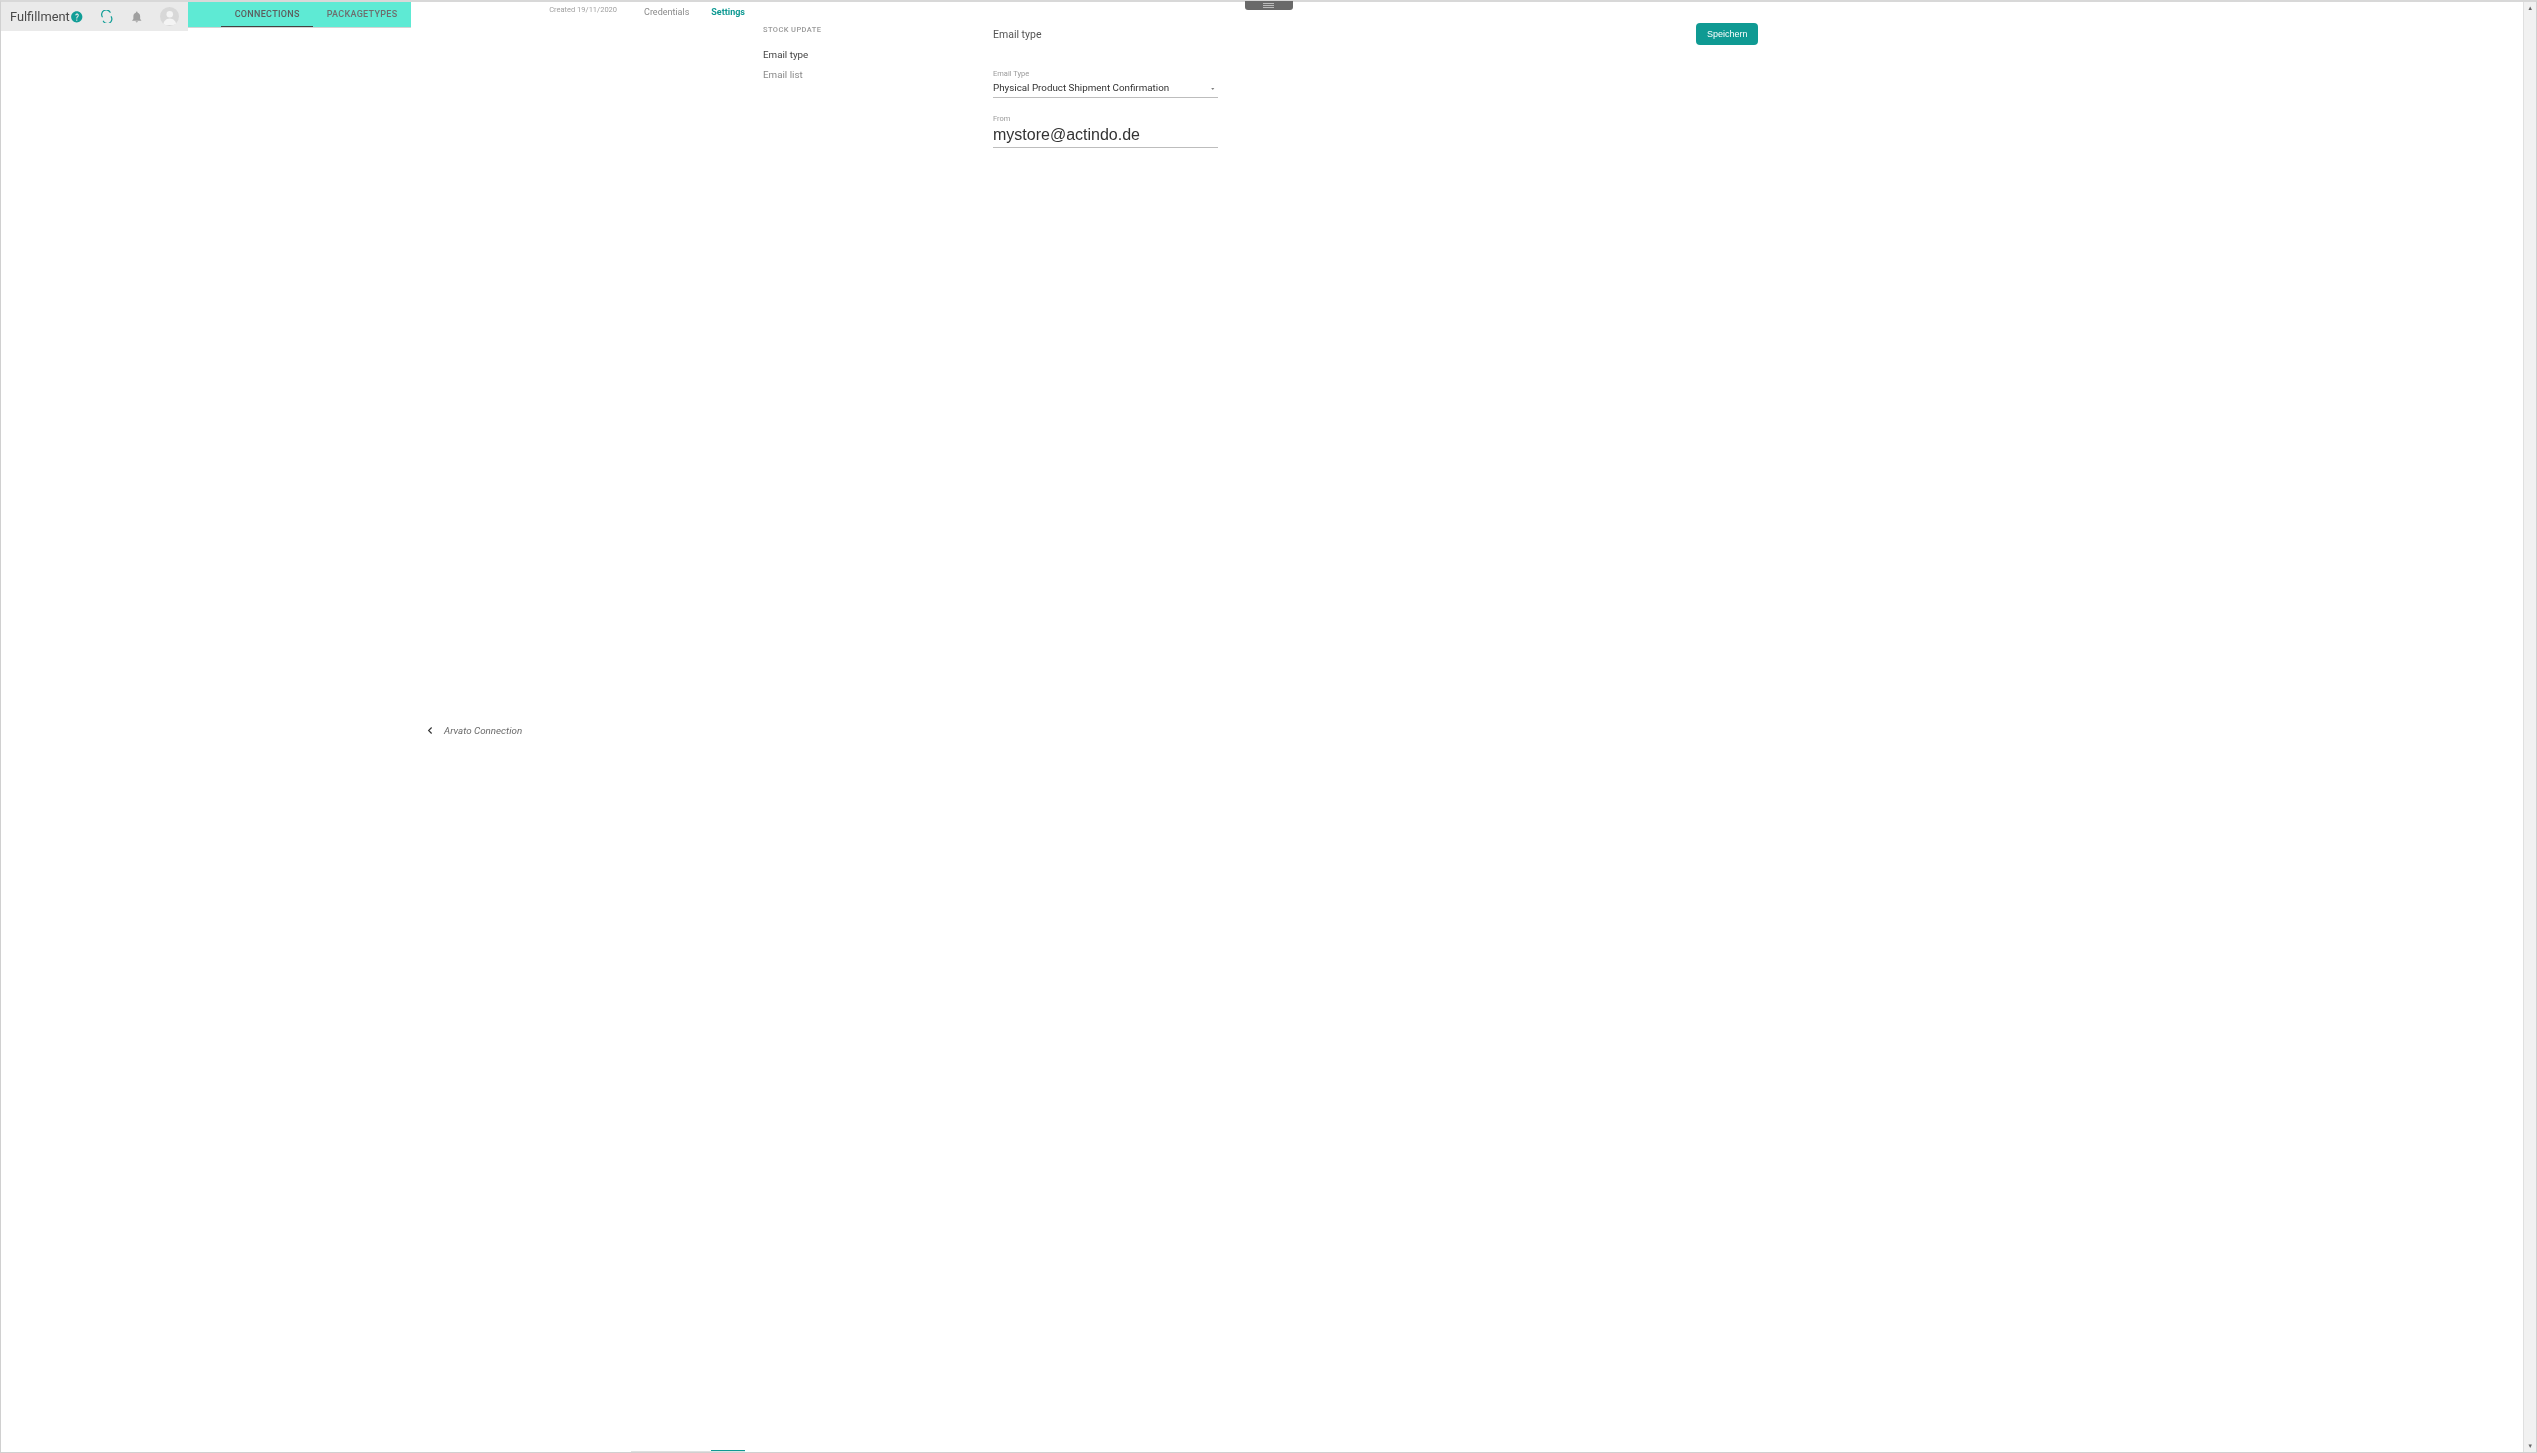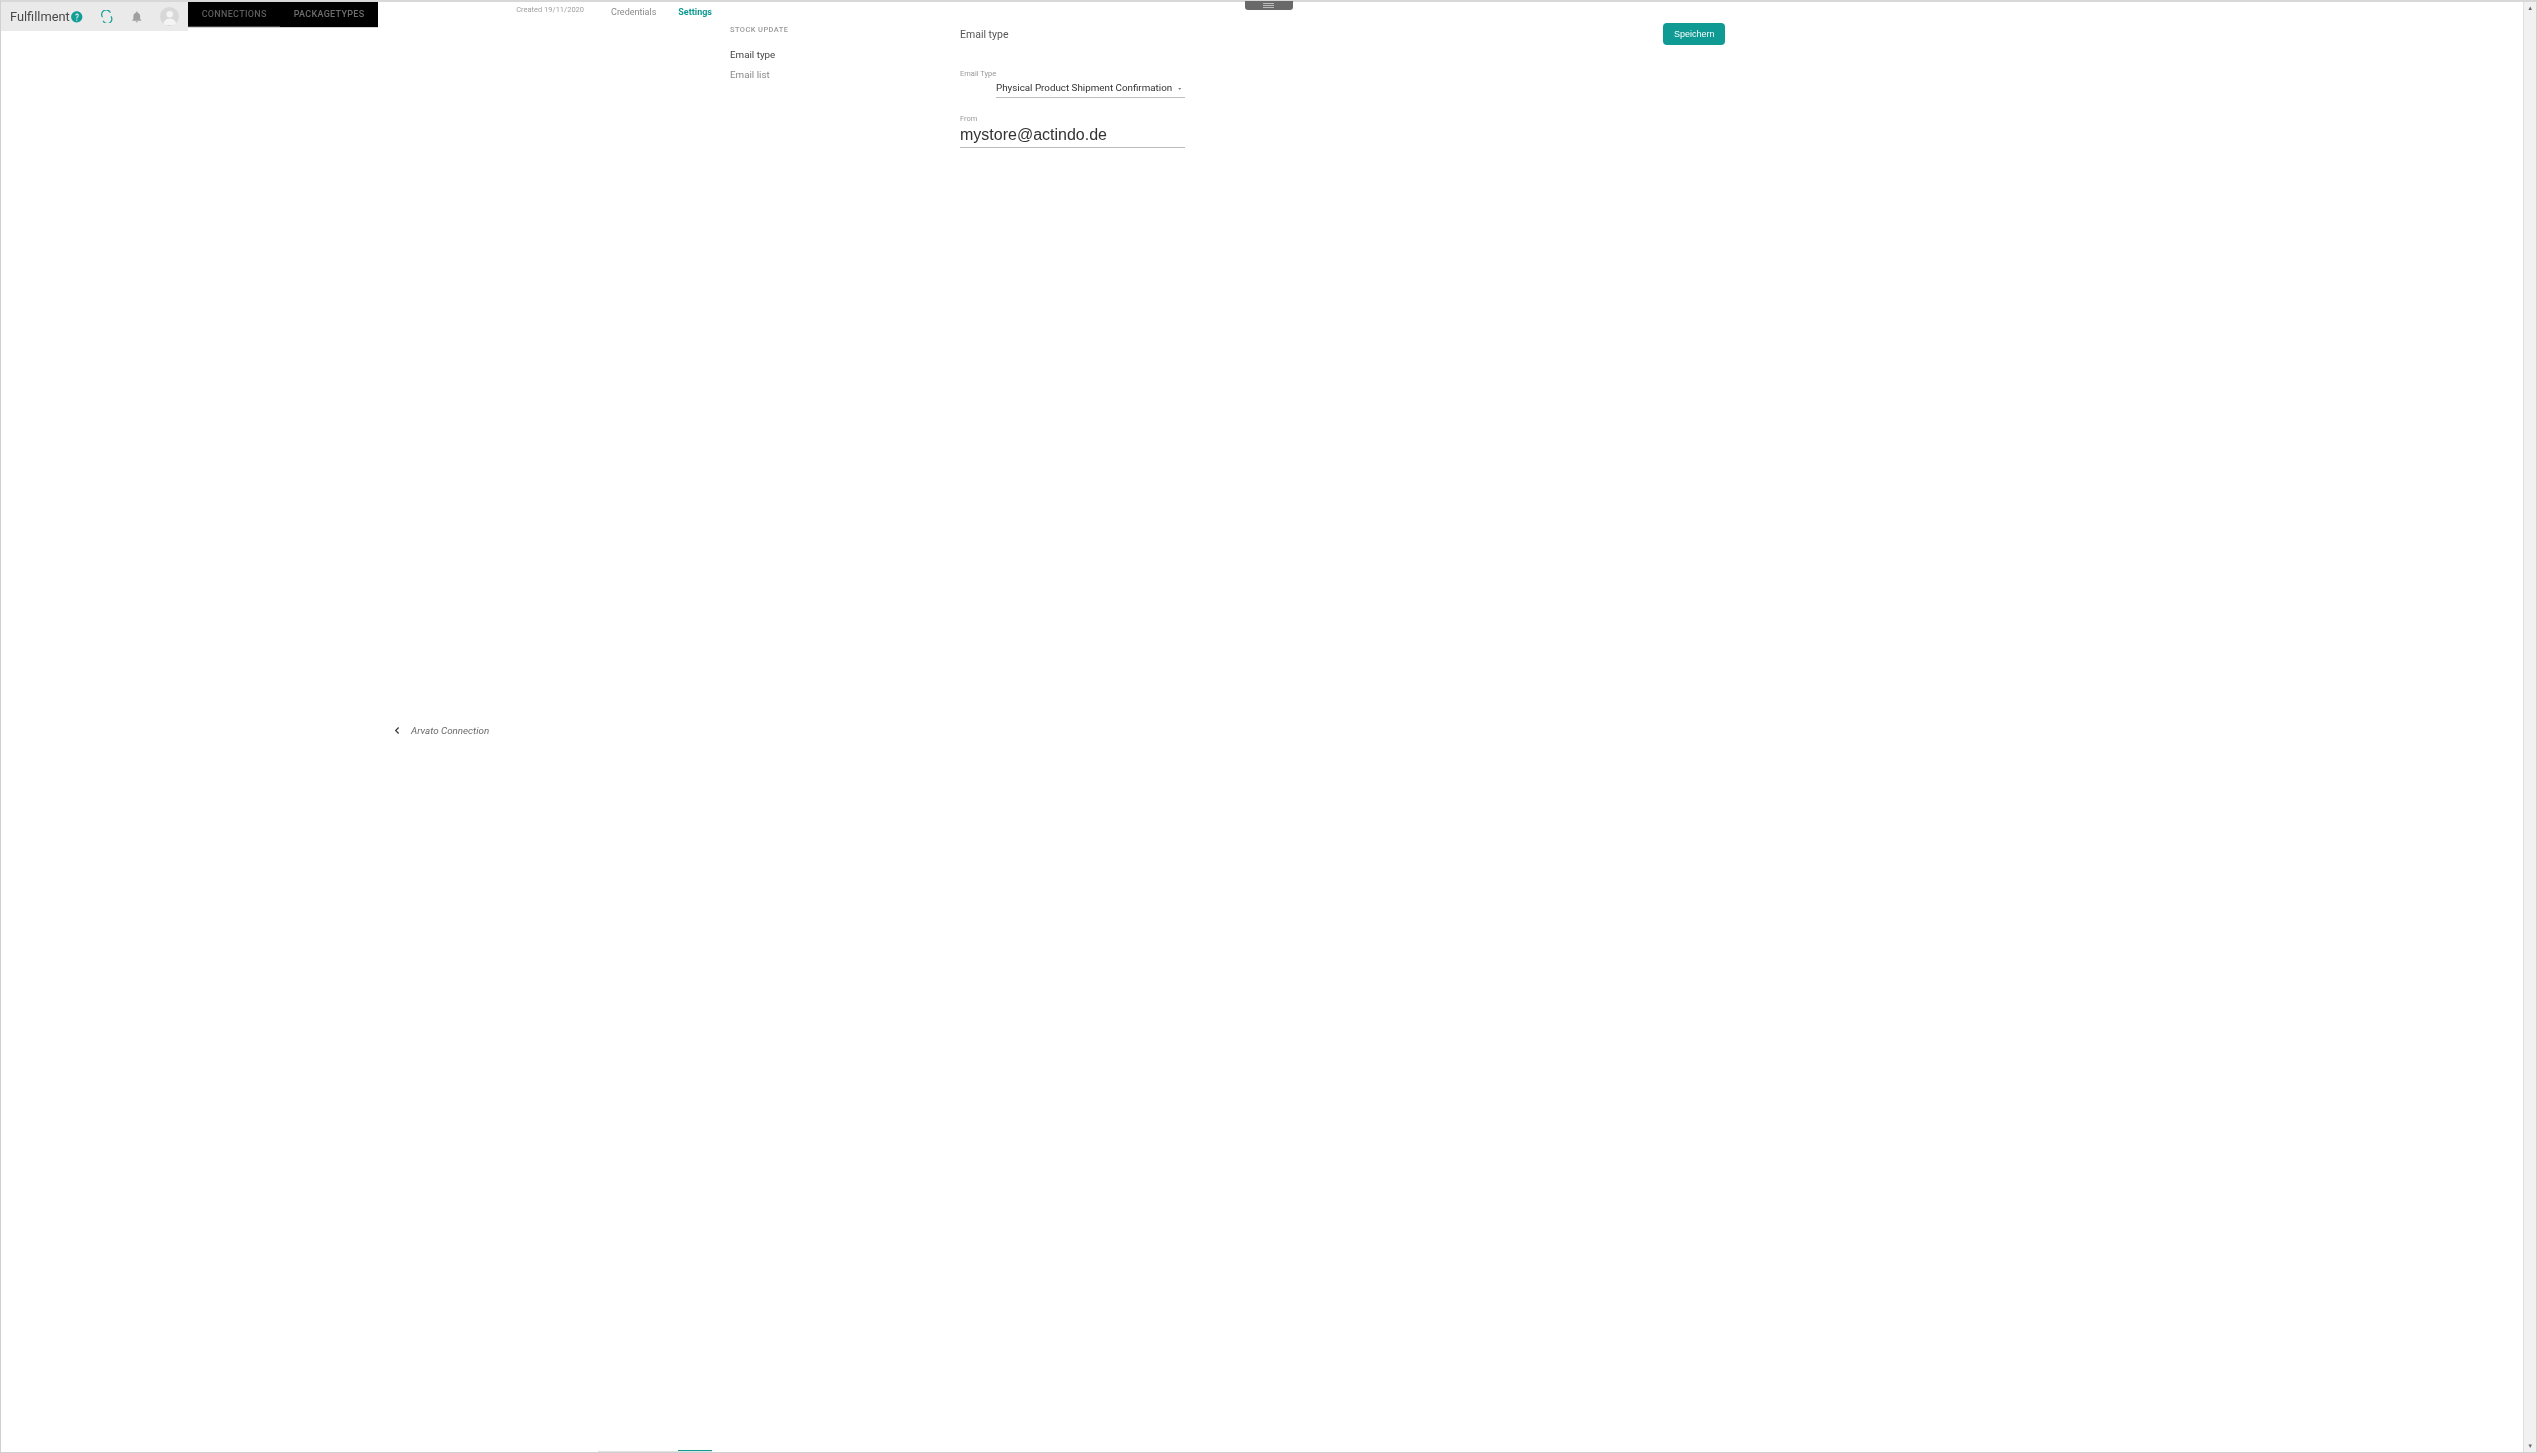--- a/index.html
+++ b/index.html
@@ -123,9 +123,10 @@
 
     
     .tabs-bar {
-      background: #000000;
+      background: #5eead4;
       display: flex;
       height: 25.5px;
+      padding-left: 33px;
       border-bottom: 0.8px solid #d4d4d4;
     }
     .tab {

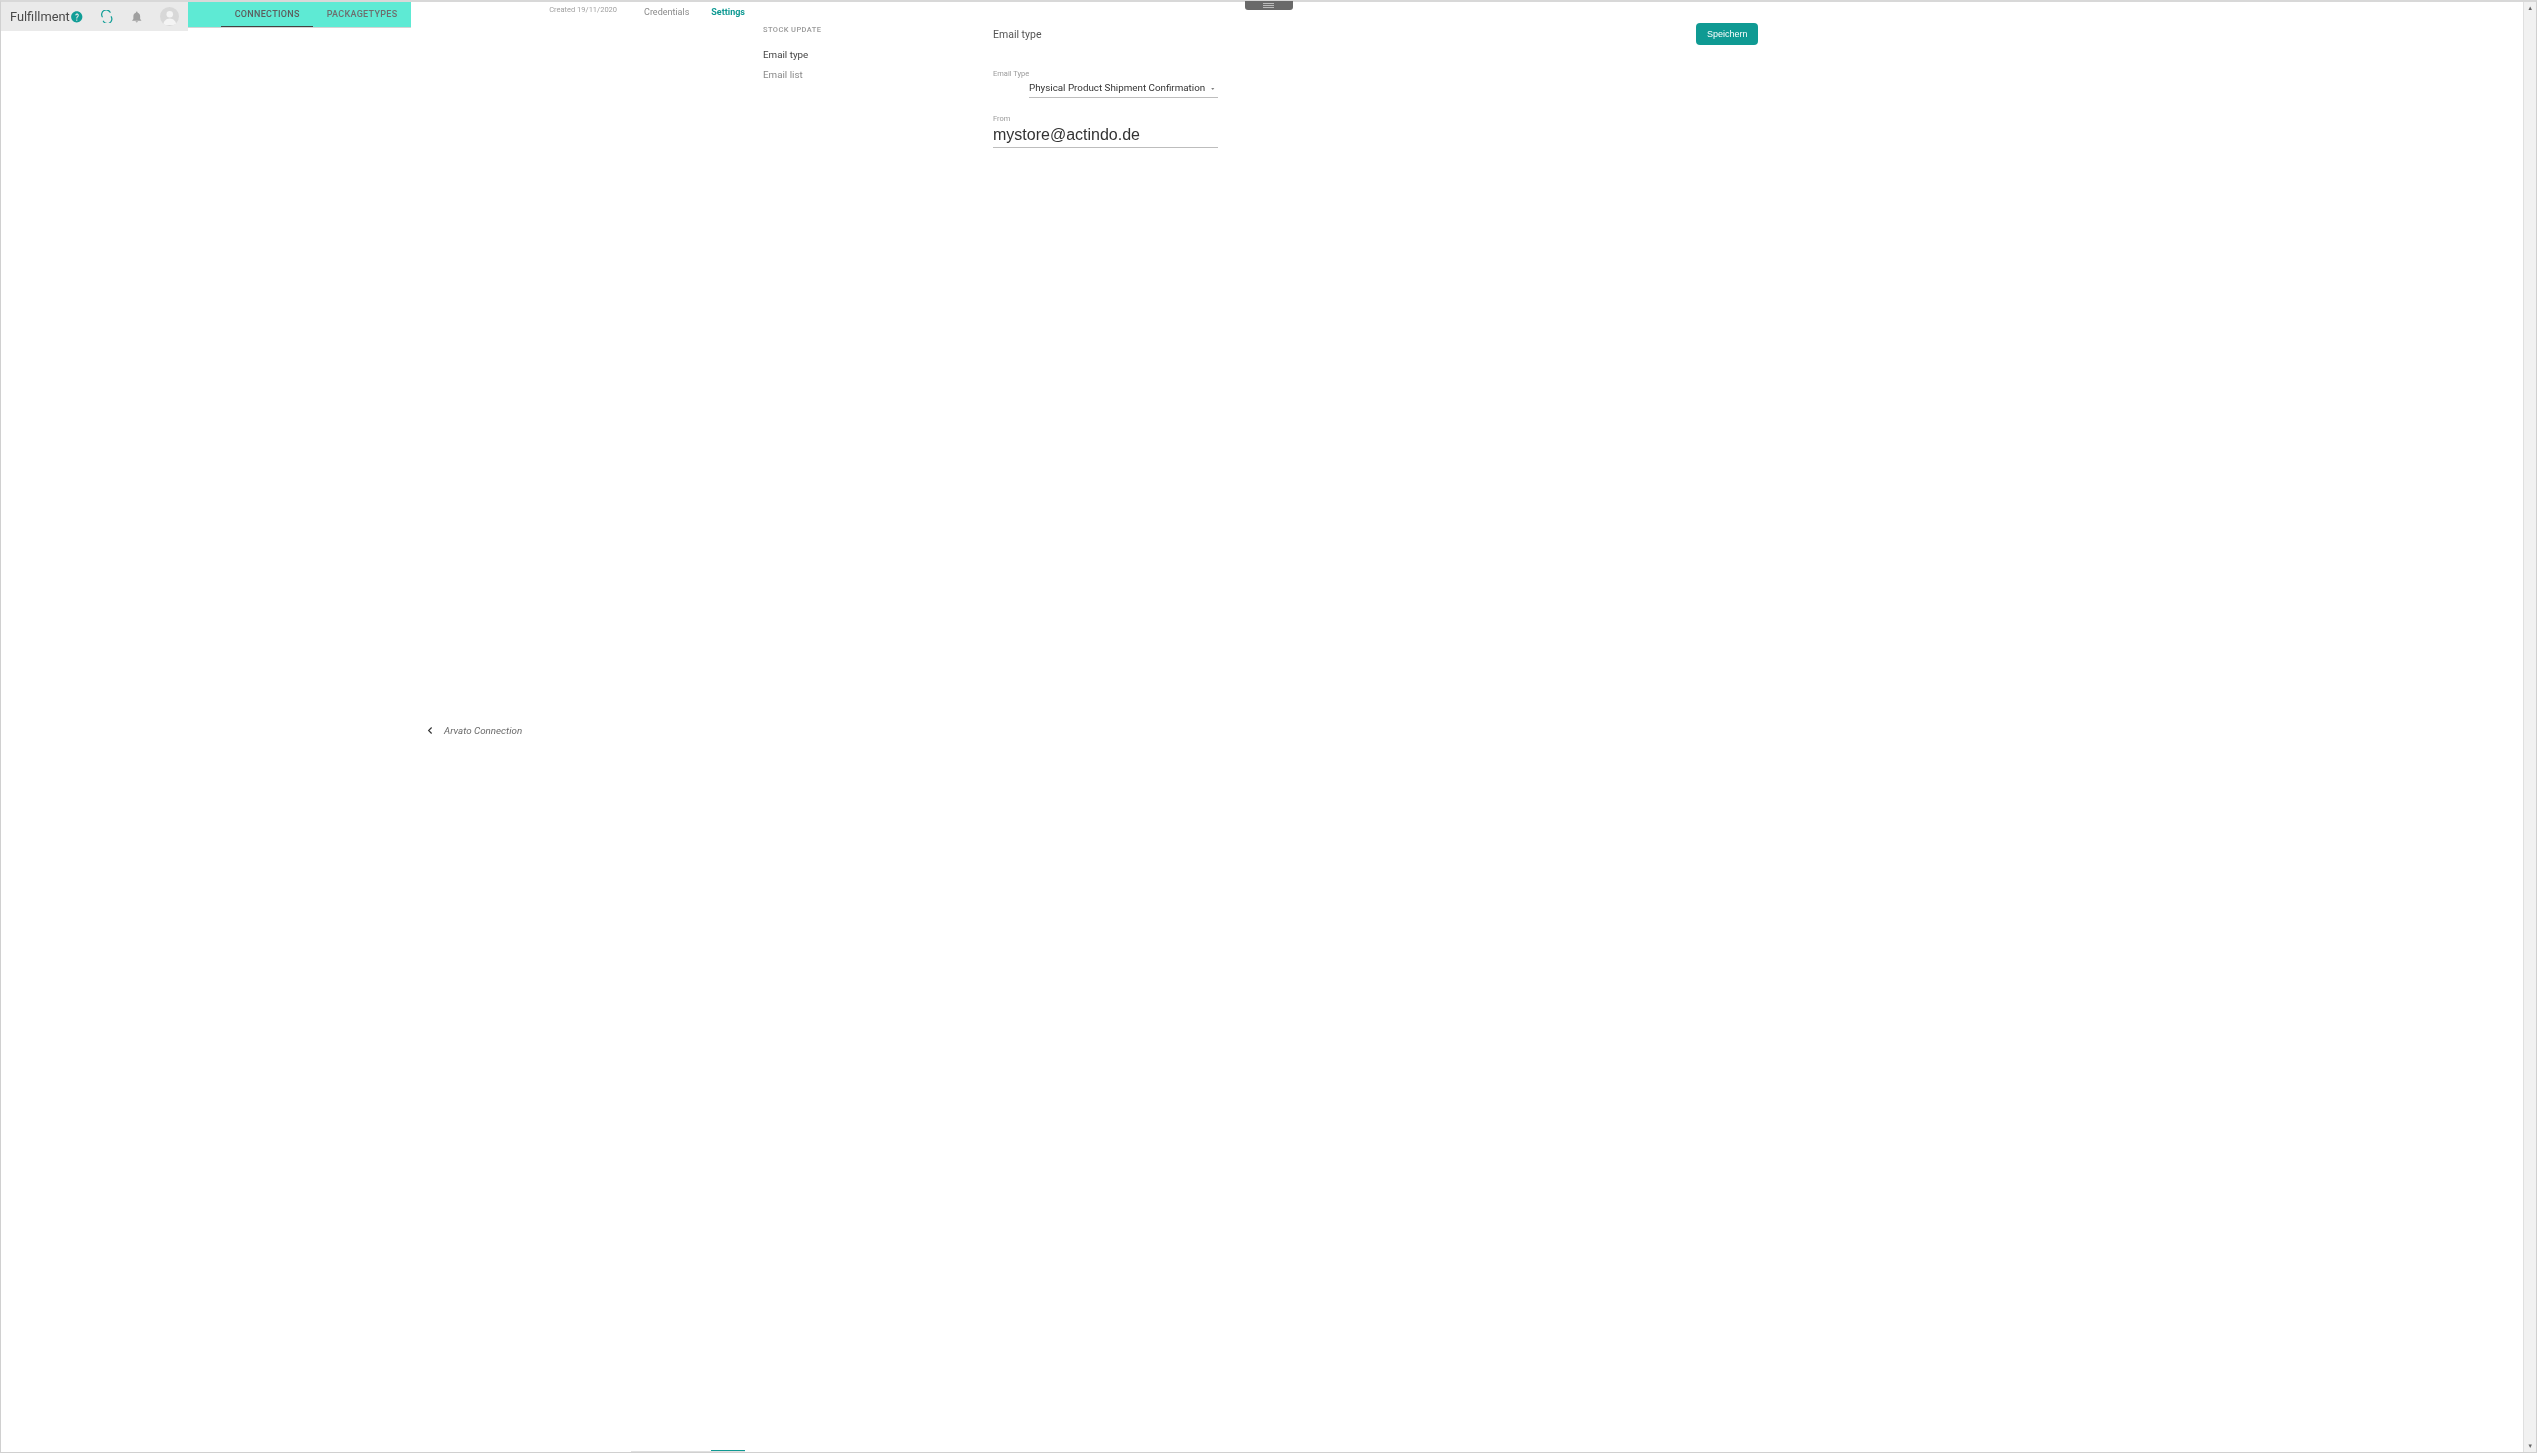--- a/index.html
+++ b/index.html
@@ -285,7 +285,6 @@
       border-bottom: 0.8px solid #bdbdbd;
       padding-bottom: 3px;
       cursor: pointer;
-      margin-left: 36px;
     }
     .select-value {
       font-size: 9.8px;

